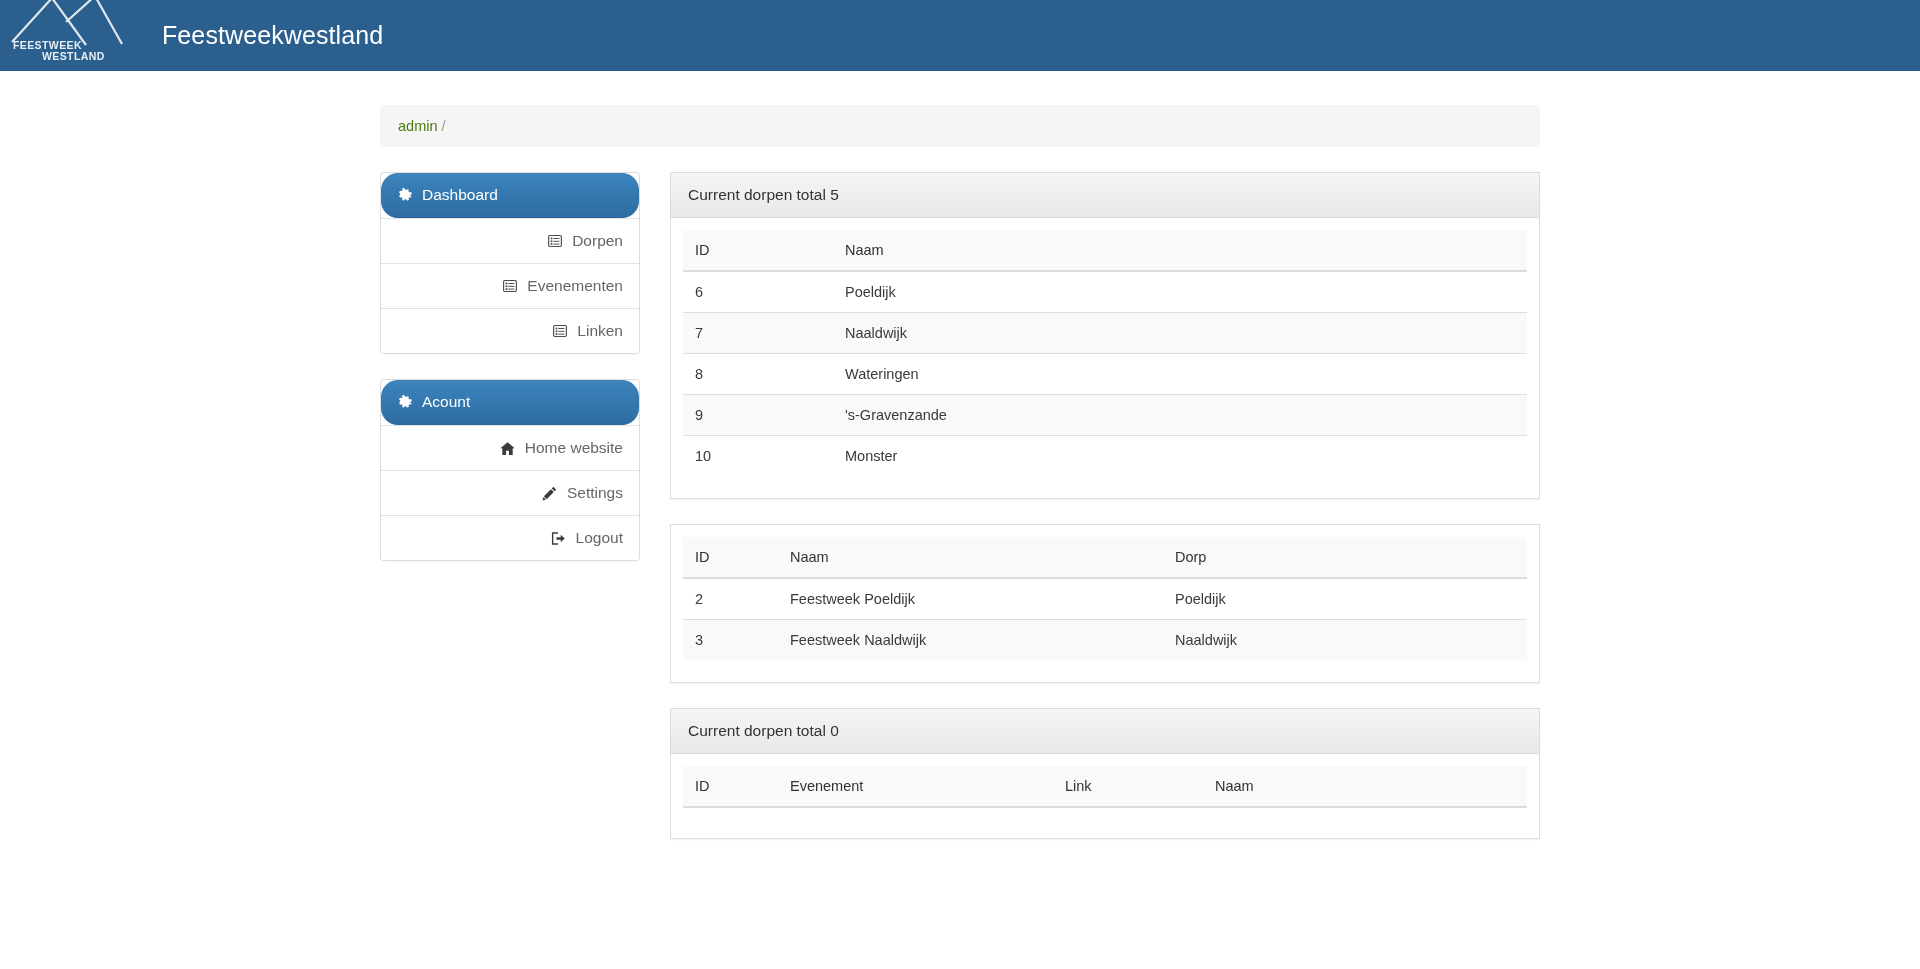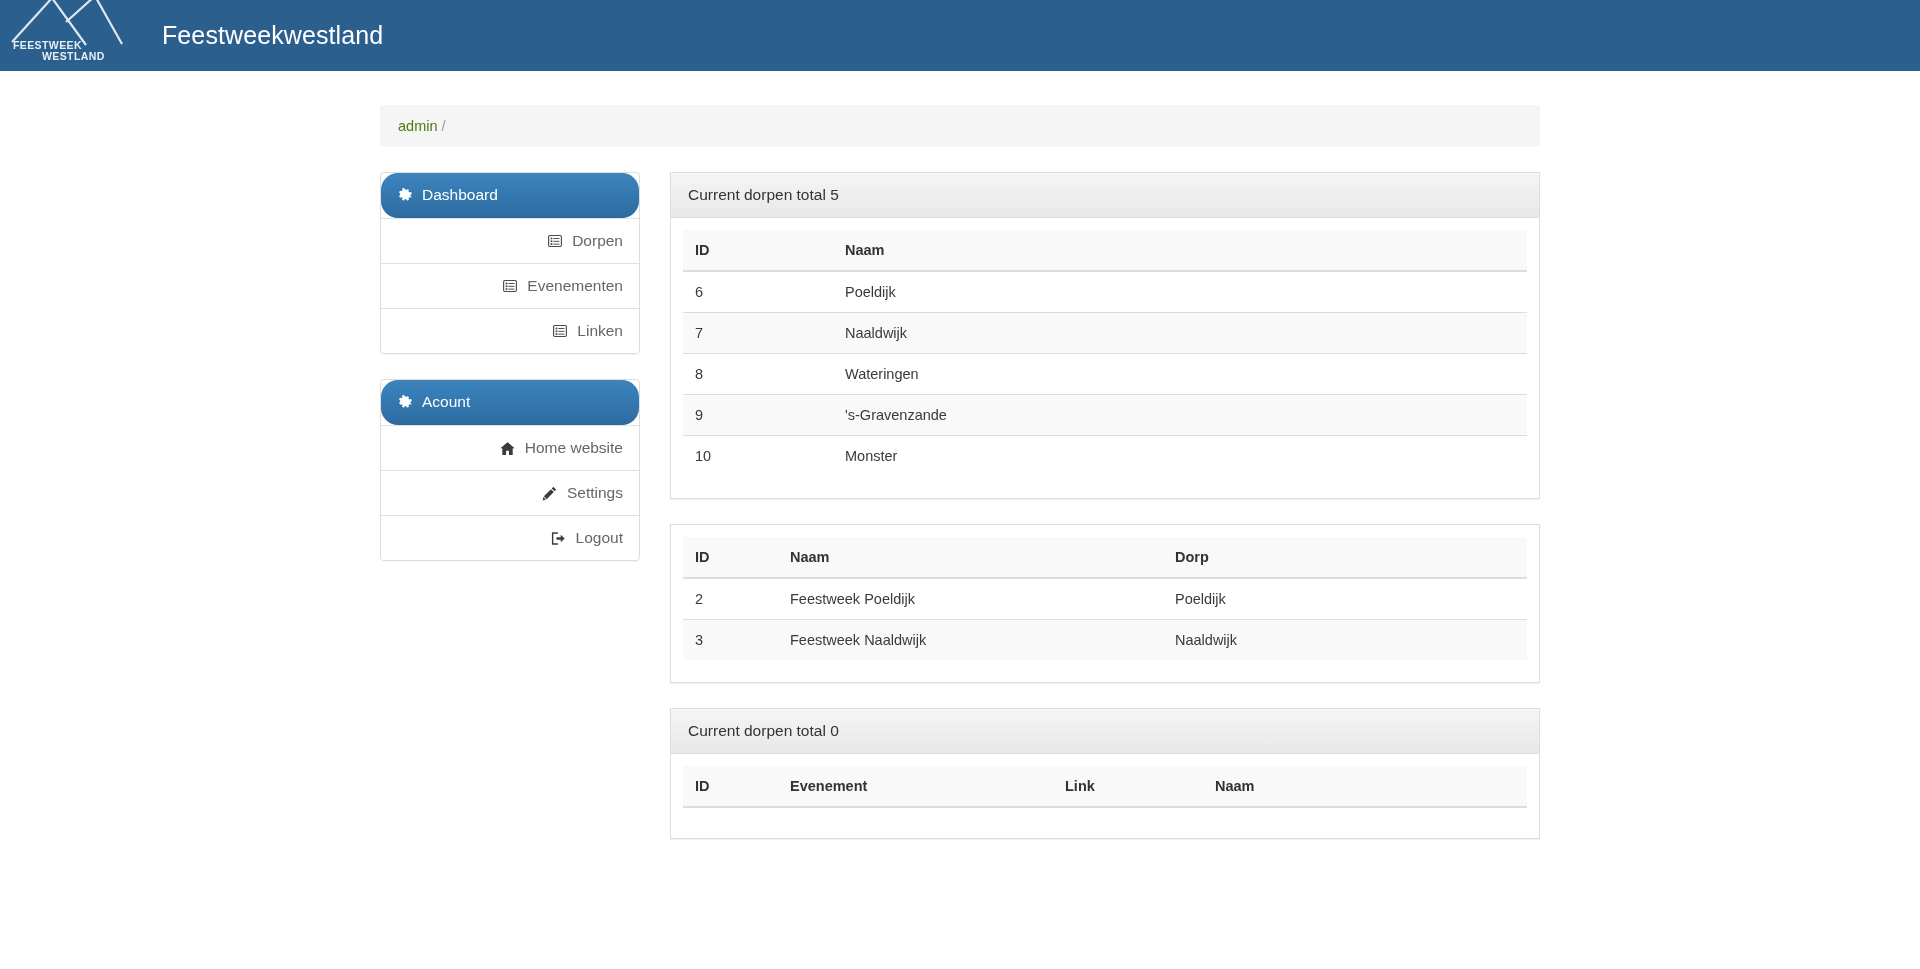--- a/index.html
+++ b/index.html
@@ -137,7 +137,7 @@
     text-align: left;
     font-size: 14.5px;
     line-height: 20px;
-    font-weight: bold;
+    font-weight: normal;
     color: #333333;
     padding: 10px 12px;
     border-bottom: 2px solid #dddddd;

